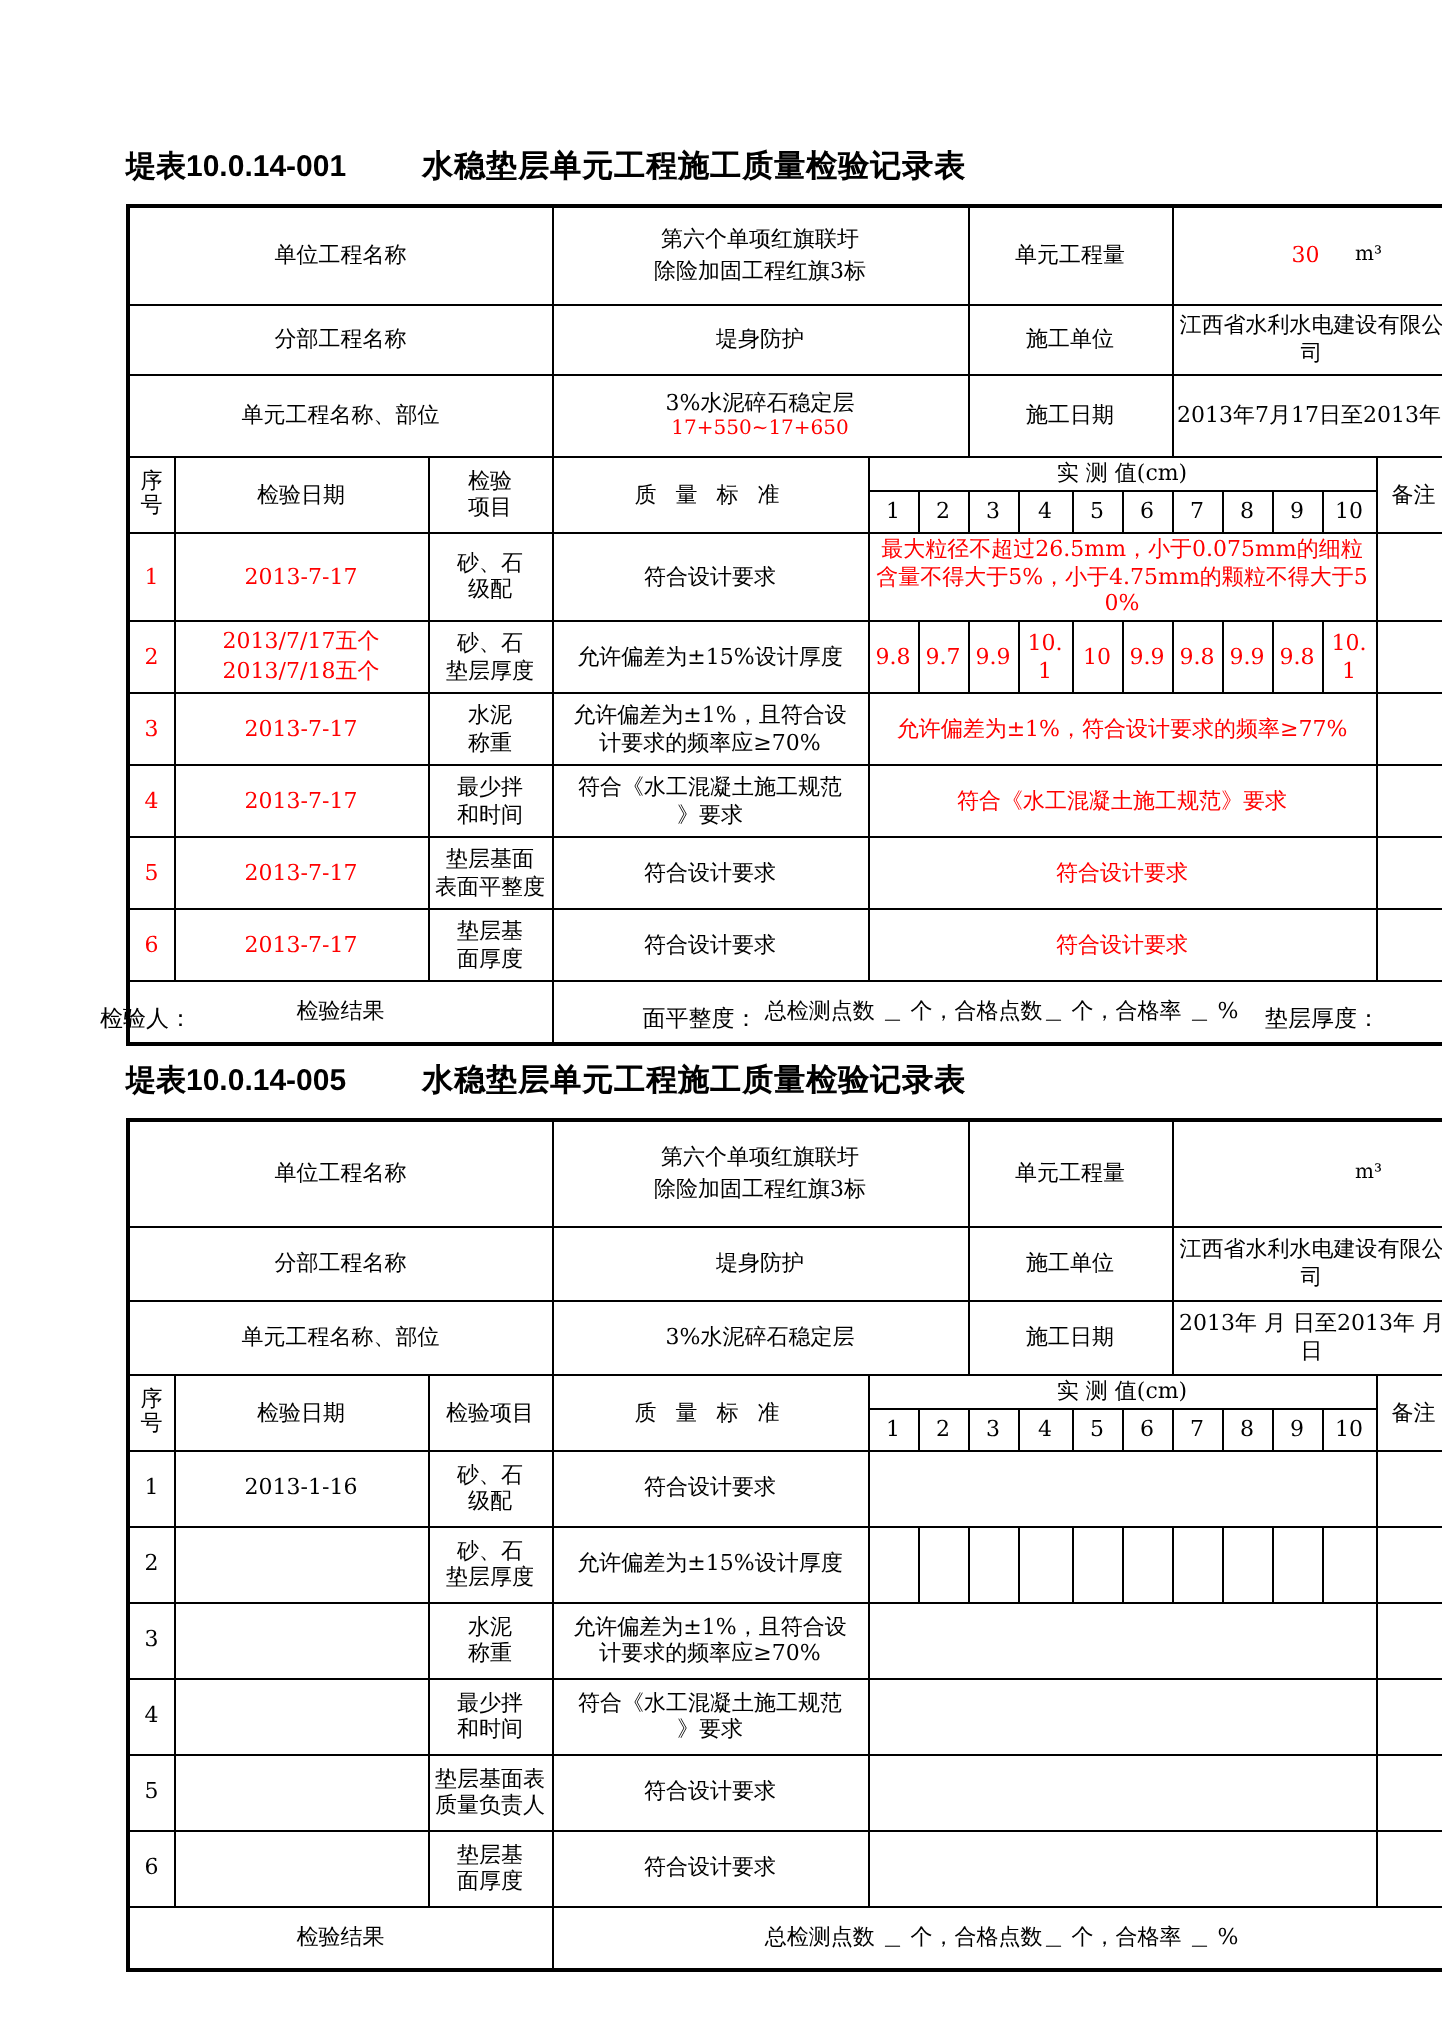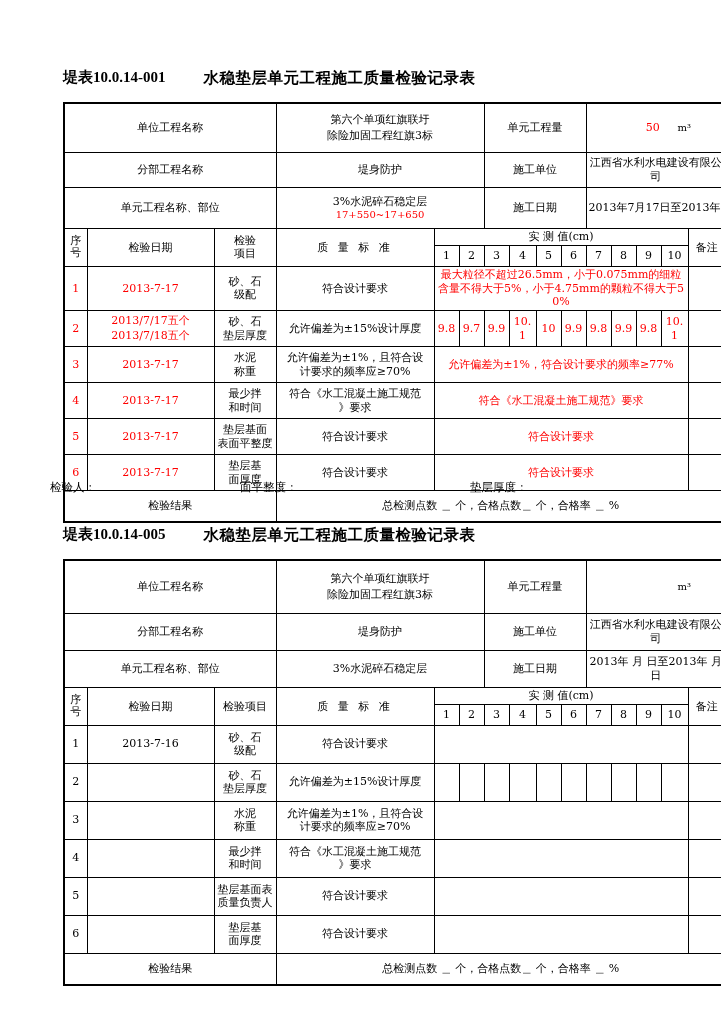--- a/index.html
+++ b/index.html
@@ -15,9 +15,9 @@
   
   .form{position:absolute;left:63px;width:602px;}
   .form-title{
-    display:flex;align-items:flex-start;
+    display:flex;align-items:center;
     height:30px;margin-bottom:4px;
-    font-family:Liberation Serif, serif;
+    font-family:Liberation Sans, sans-serif;
     font-weight:bold;
   }
   .title-code{font-size:15px;letter-spacing:0px;white-space:nowrap;}

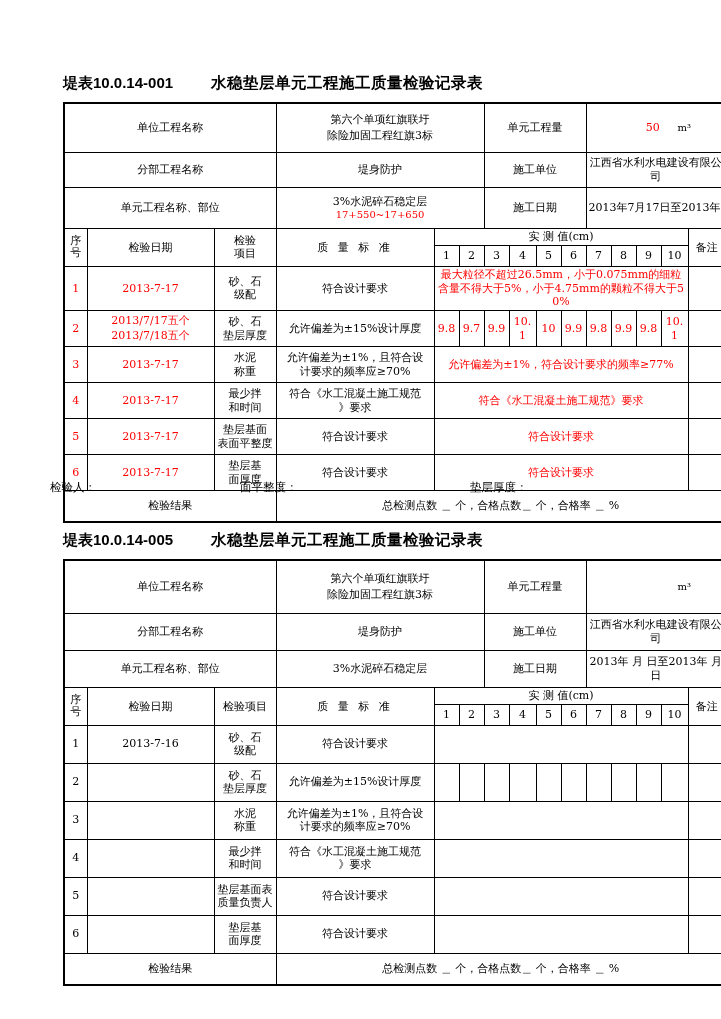--- a/index.html
+++ b/index.html
@@ -101,7 +101,7 @@
         </td>
         <td colspan="4" class="t11">单元工程量</td>
         <td colspan="5" class="t11 unit-cell">
-          <span class="val red">50</span>
+          <span class="val red">30</span>
           <span class="unit">m³</span>
         </td>
       </tr>

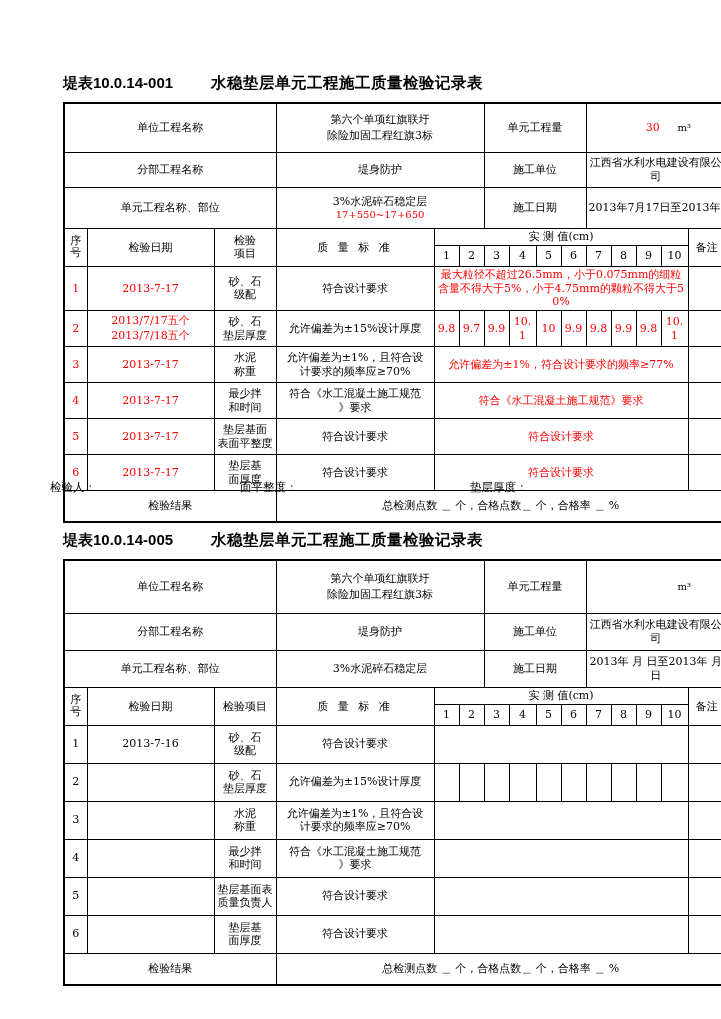--- a/index.html
+++ b/index.html
@@ -230,7 +230,7 @@
       </table>
   </div>
 
-  <div class="sign-row" style="top:476px;">
+  <div class="sign-row" style="top:498px;justify-content:space-between;">
     <span class="s1">检验人：</span>
     <span class="s2">面平整度：</span>
     <span>垫层厚度：</span>

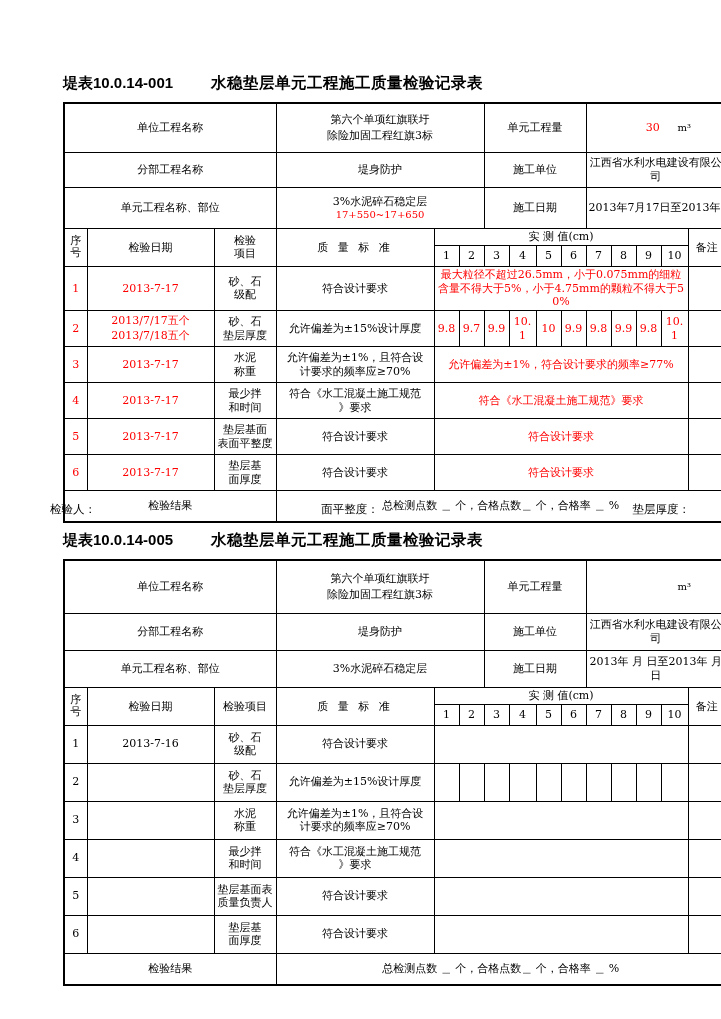--- a/index.html
+++ b/index.html
@@ -312,7 +312,7 @@
 
       <tr>
         <td class="t10" style="height:35px">1</td>
-        <td class="t10">2013-7-16</td>
+        <td class="t10">2013-1-16</td>
         <td class="t10" style="white-space:pre-line">砂、石
 级配</td>
         <td class="t10">符合设计要求</td>

